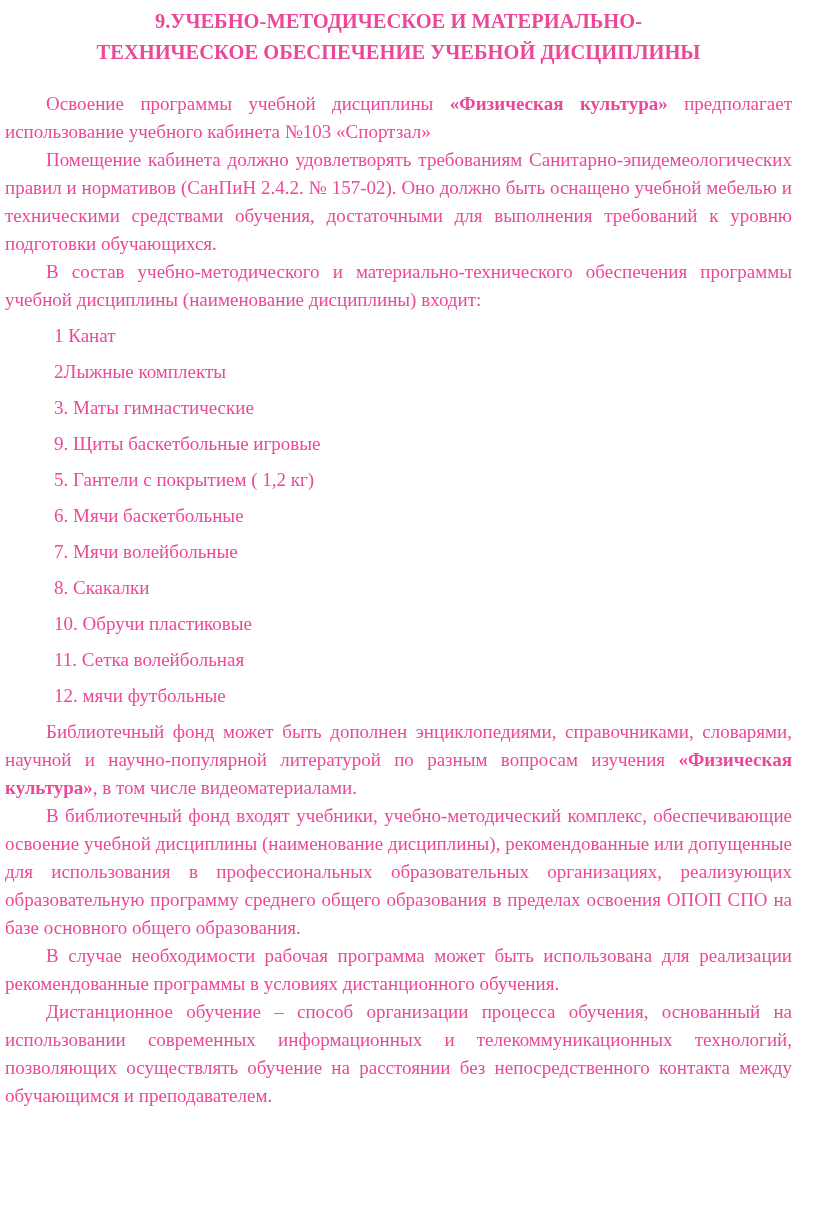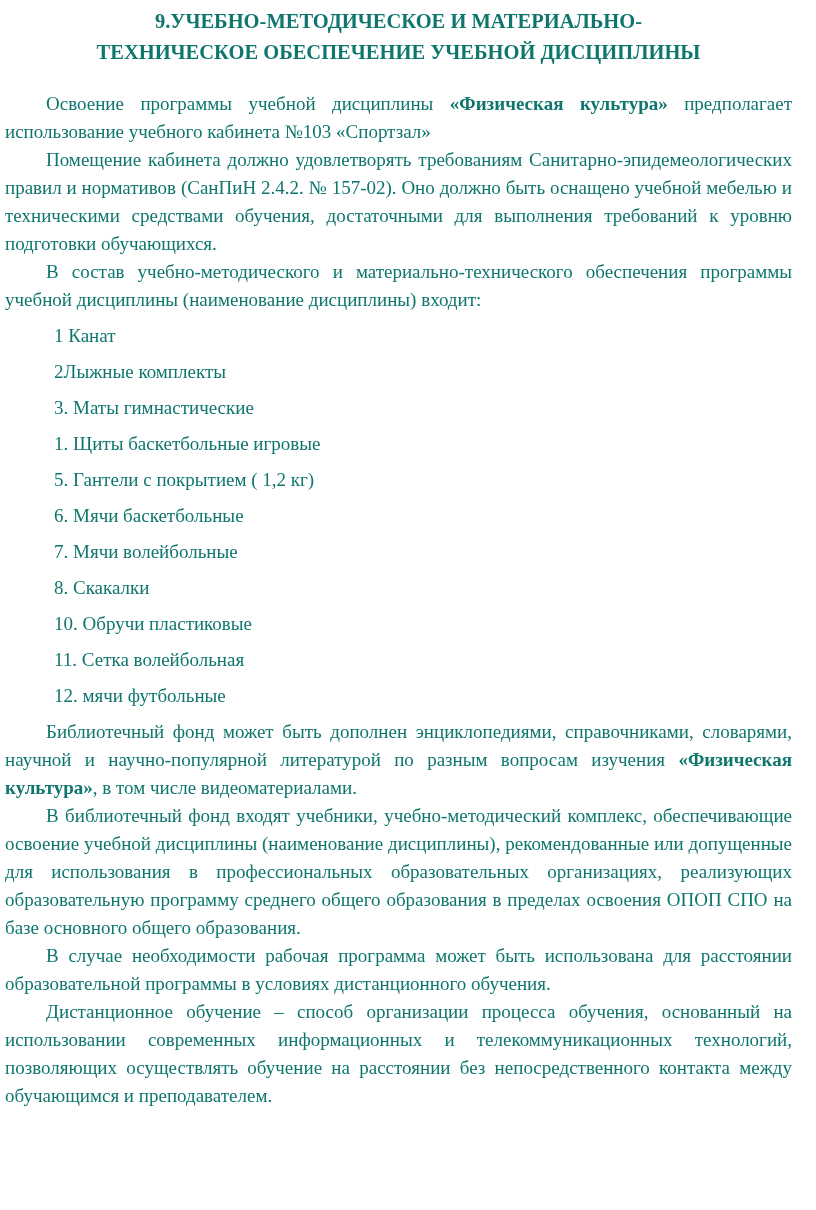--- a/index.html
+++ b/index.html
@@ -20,7 +20,7 @@
     font-family: "Liberation Serif", "DejaVu Serif", serif;
     font-size: 19px;
     line-height: 28px;
-    color: #0f766e;
+    color: #ec4899;
   }
   .doc-title {
     font-size: 20.5px;

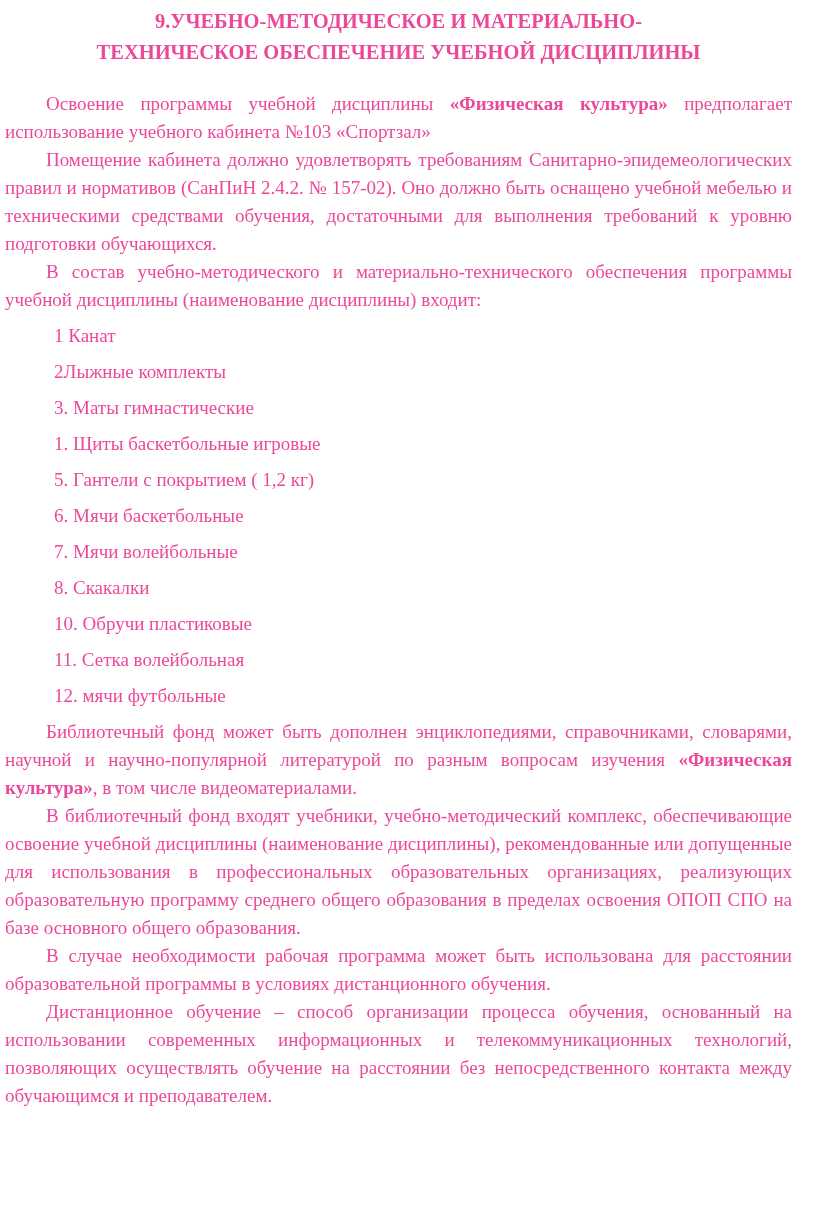--- a/index.html
+++ b/index.html
@@ -62,7 +62,7 @@
     <p class="list-p">1 Канат</p>
     <p class="list-p">2Лыжные комплекты</p>
     <p class="list-p">3. Маты гимнастические</p>
-    <p class="list-p">1. Щиты баскетбольные игровые</p>
+    <p class="list-p">9. Щиты баскетбольные игровые</p>
     <p class="list-p">5. Гантели с покрытием ( 1,2 кг)</p>
     <p class="list-p">6. Мячи баскетбольные</p>
     <p class="list-p">7. Мячи волейбольные</p>

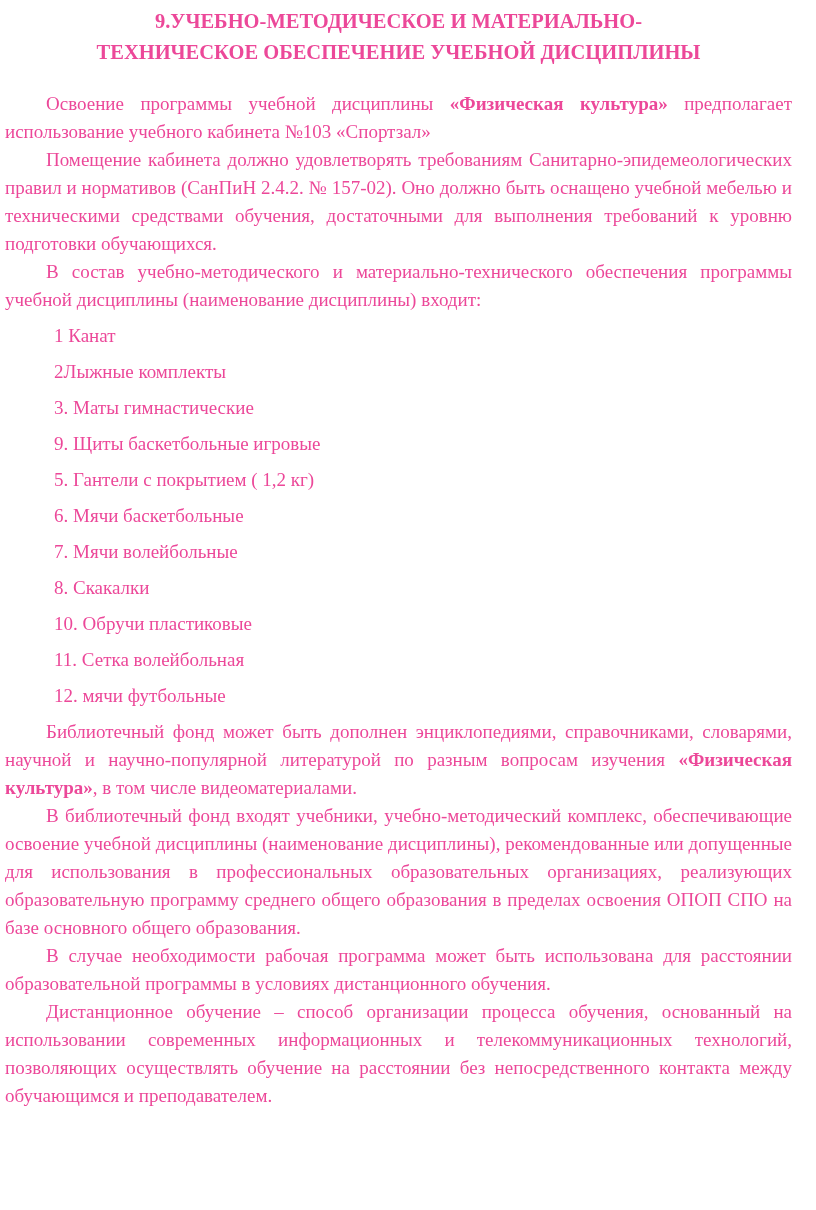--- a/index.html
+++ b/index.html
@@ -76,7 +76,7 @@
 
   <p class="body-p">В библиотечный фонд входят учебники, учебно-методический комплекс, обеспечивающие освоение учебной дисциплины (наименование дисциплины), рекомендованные или допущенные для использования в профессиональных образовательных организациях, реализующих образовательную программу среднего общего образования в пределах освоения ОПОП СПО на базе основного общего образования.</p>
 
-  <p class="body-p">В случае необходимости рабочая программа может быть использована для расстоянии образовательной программы в условиях дистанционного обучения.</p>
+  <p class="body-p">В случае необходимости рабочая программа может быть использована для реализации рекомендованные программы в условиях дистанционного обучения.</p>
 
   <p class="body-p">Дистанционное обучение – способ организации процесса обучения, основанный на использовании современных информационных и телекоммуникационных технологий, позволяющих осуществлять обучение на расстоянии  без непосредственного контакта между обучающимся и преподавателем.</p>
 

